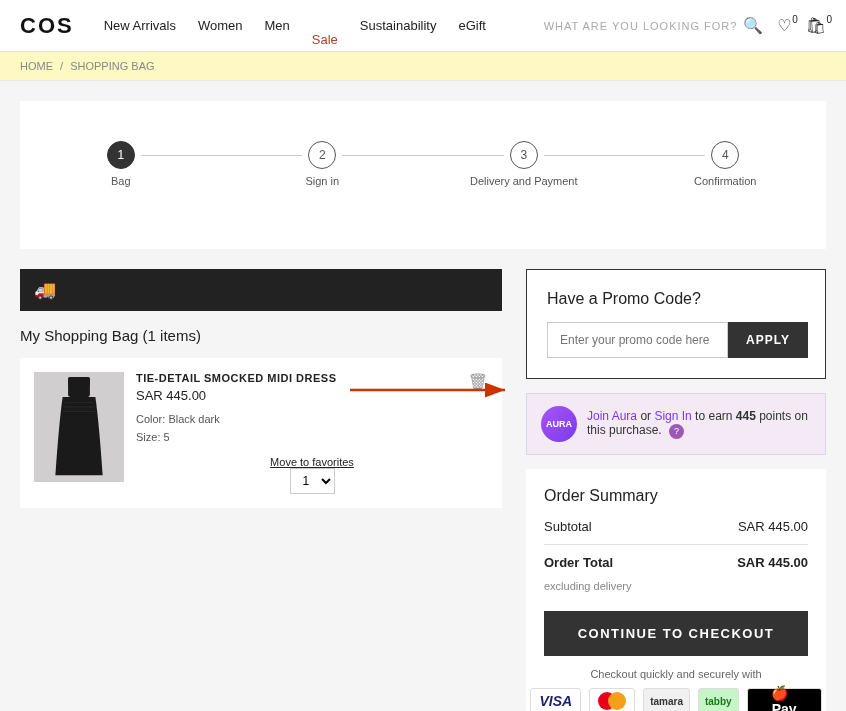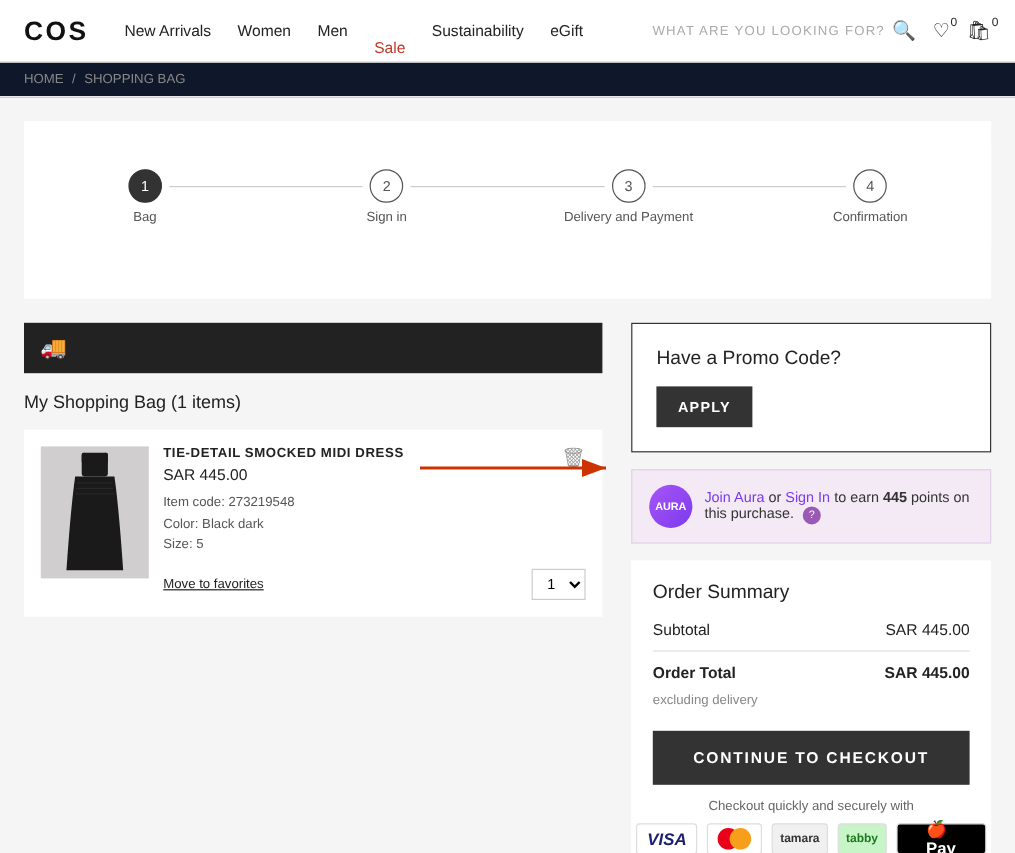--- a/index.html
+++ b/index.html
@@ -18,7 +18,7 @@
     .cart-count { font-size: 10px; position: absolute; top: -2px; right: -6px; }
 
     
-    .breadcrumb { background: #0f172a; padding: 8px 20px; font-size: 11px; color: #888; border-bottom: 1px solid #e8e8e8; }
+    .breadcrumb { background: #fef9c3; padding: 8px 20px; font-size: 11px; color: #888; border-bottom: 1px solid #e8e8e8; }
     .breadcrumb a { color: #888; text-decoration: none; }
     .breadcrumb .sep { margin: 0 4px; }
     .breadcrumb .current { color: #888; }

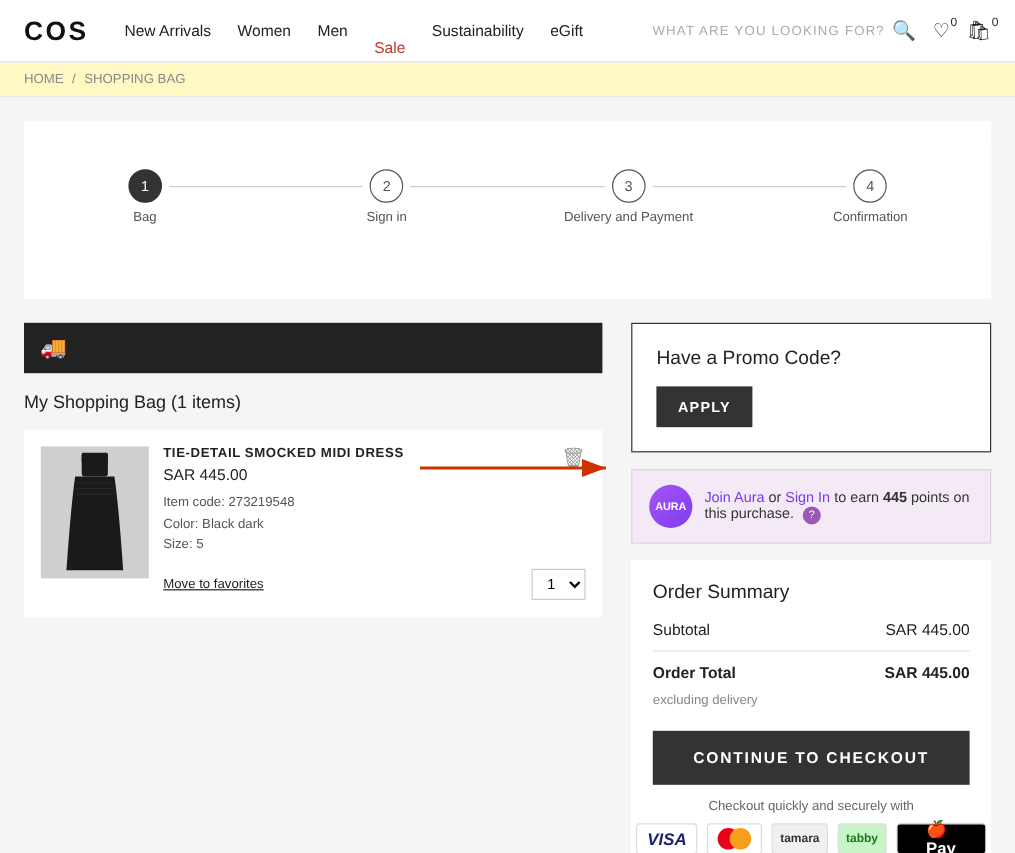--- a/index.html
+++ b/index.html
@@ -204,6 +204,7 @@
         <div class="promo-box">
           <div class="promo-title">Have a Promo Code?</div>
           <div class="promo-input-row">
+            <input class="promo-input" type="text" placeholder="Enter your promo code here" style="">
             <button class="apply-btn">APPLY</button>
           </div>
         </div>

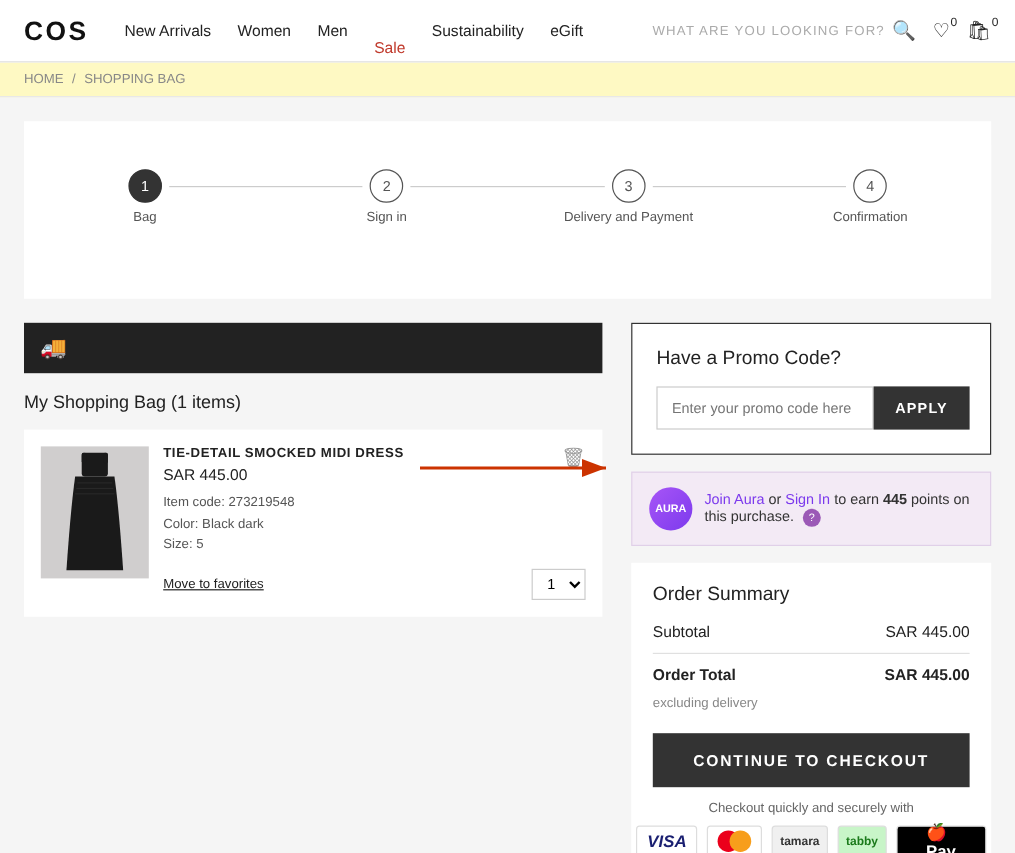--- a/index.html
+++ b/index.html
@@ -183,7 +183,6 @@
           <div class="product-info">
             <div class="product-name">TIE-DETAIL SMOCKED MIDI DRESS</div>
             <div class="product-price">SAR  445.00</div>
-            <div class="product-detail">Item code: <span>273219548</span></div>
             <div class="product-detail">Color: <span>Black dark</span></div>
             <div class="product-detail">Size: <span>5</span></div>
             <div class="product-actions">

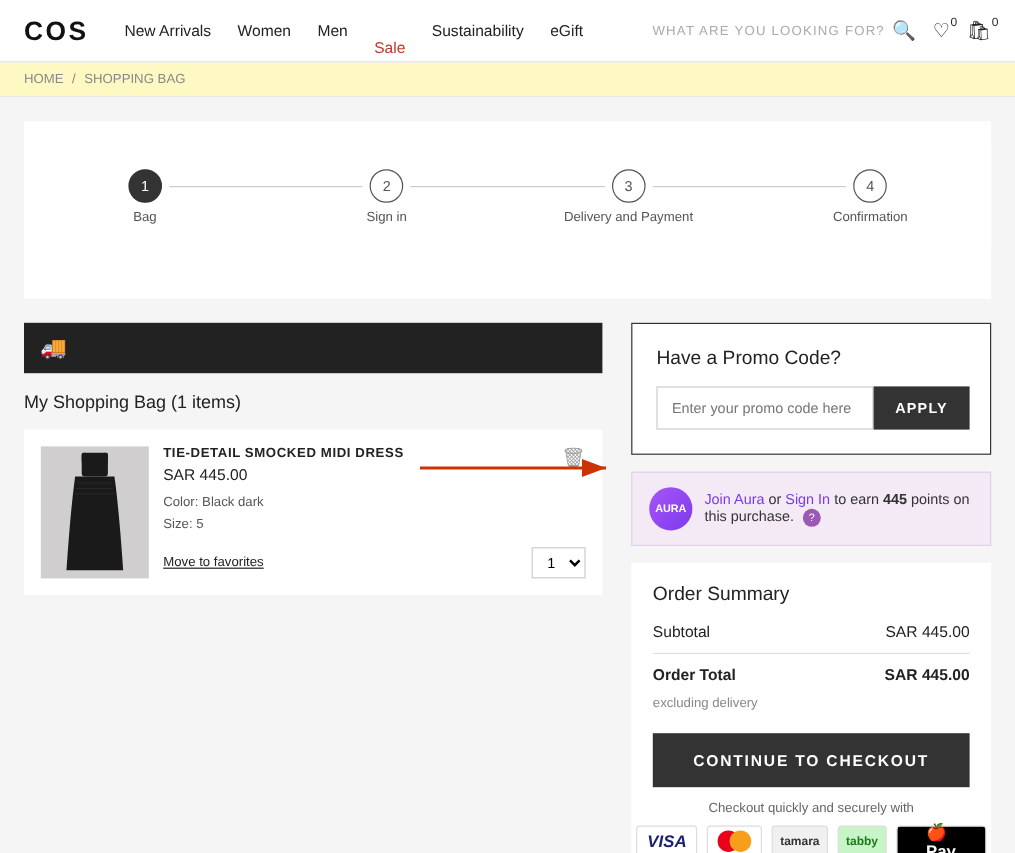--- a/index.html
+++ b/index.html
@@ -54,7 +54,7 @@
     .product-name { font-size: 11px; font-weight: bold; letter-spacing: 0.5px; color: #222; margin-bottom: 4px; }
     .product-price { font-size: 13px; margin-bottom: 8px; }
     .product-detail { font-size: 11px; color: #555; line-height: 1.6; }
-    .product-actions { display: flex; justify-content: space-between; align-items: center; margin-top: 10px; }
+    .product-actions { display: flex; justify-content: space-between; align-items: center; margin-top: 10px; flex-direction: column; }
     .move-favorites { font-size: 11px; color: #222; text-decoration: underline; cursor: pointer; border: none; background: none; }
     .qty-select { padding: 4px 8px; border: 1px solid #ccc; font-size: 12px; cursor: pointer; background: #fff; }
     .delete-btn { position: absolute; top: 14px; right: 14px; background: none; border: none; cursor: pointer; color: #999; font-size: 16px; }

